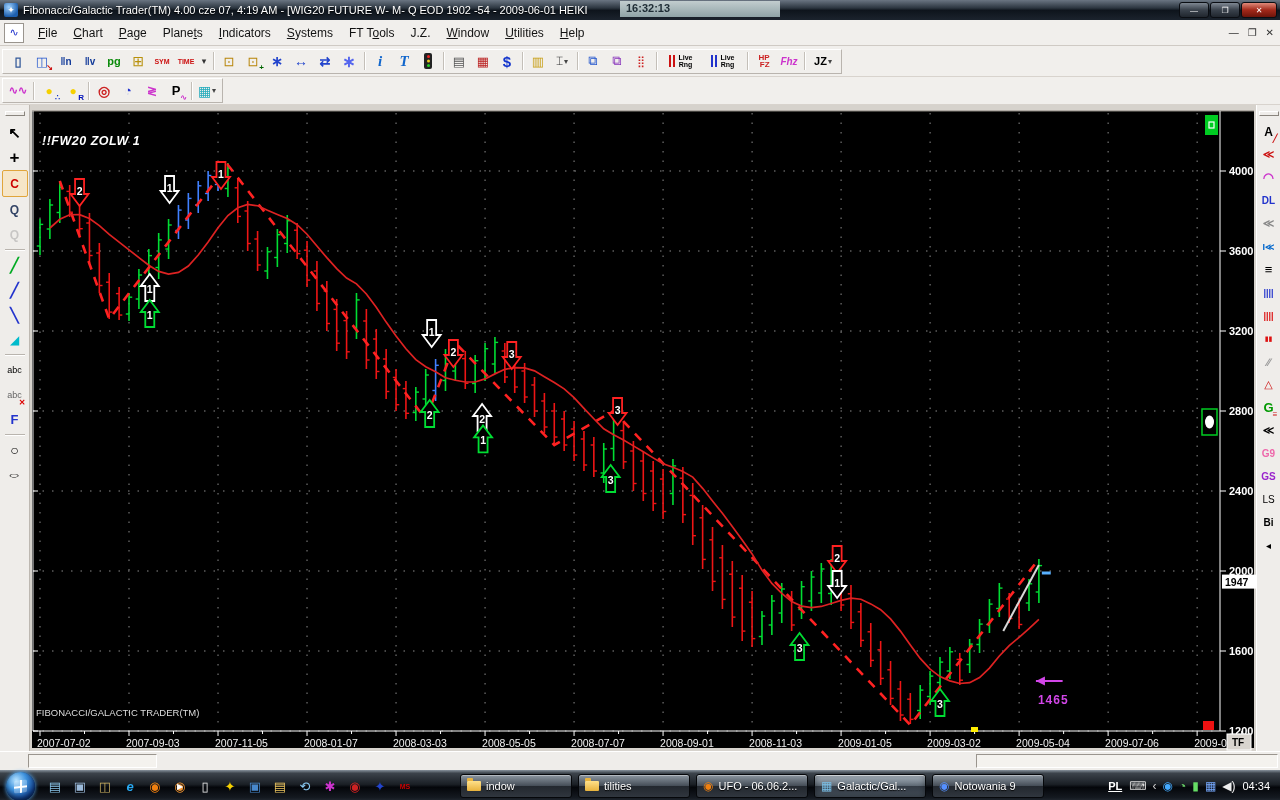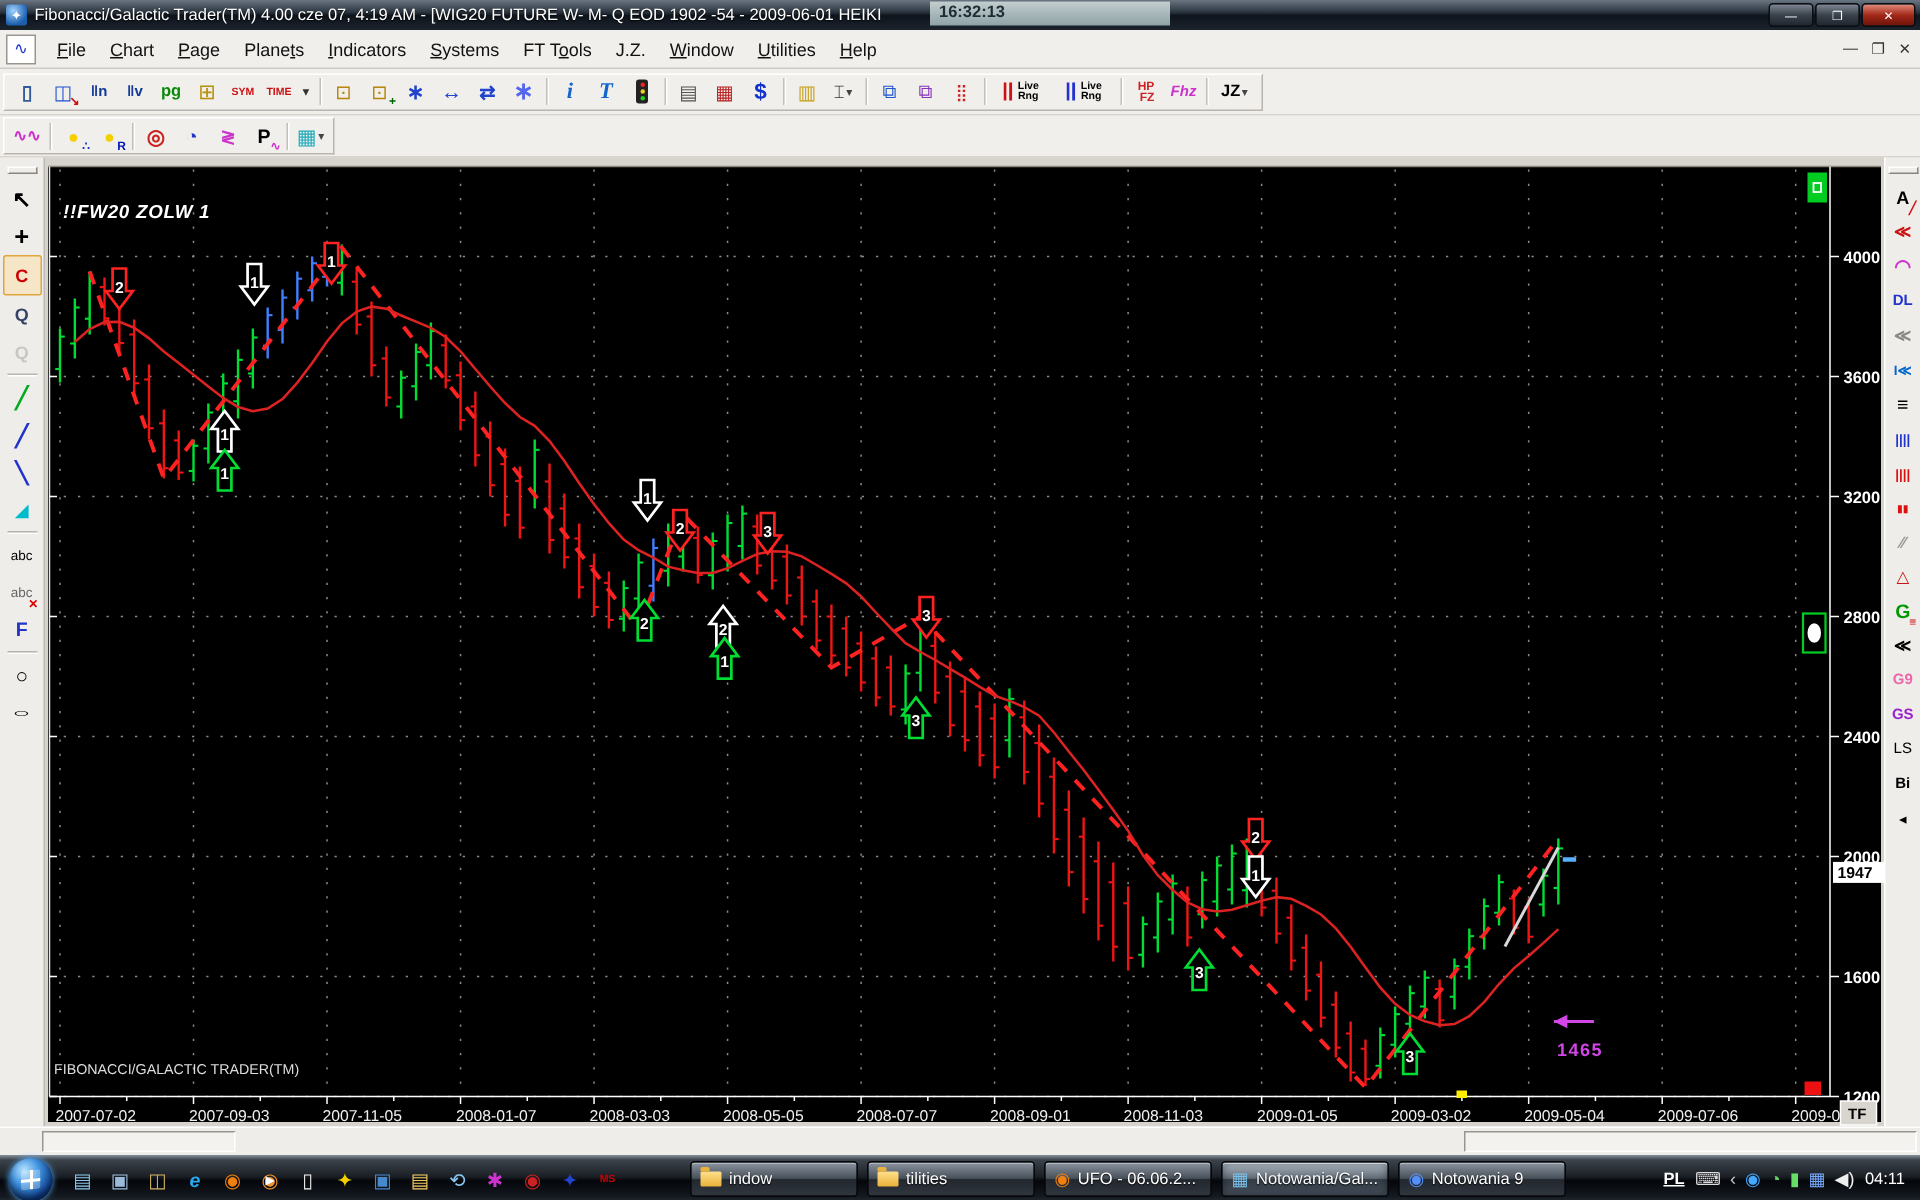--- a/index.html
+++ b/index.html
@@ -916,7 +916,7 @@
         </span>
         <span class="task active">
           <span class="tico" style="color: rgb(122, 192, 232);">▦</span>
-          <span class="tlabel">Notowania/Gal...</span>
+          <span class="tlabel">Galactic/Gal...</span>
         </span>
         <span class="task">
           <span class="tico" style="color: rgb(85, 144, 255);">◉</span>

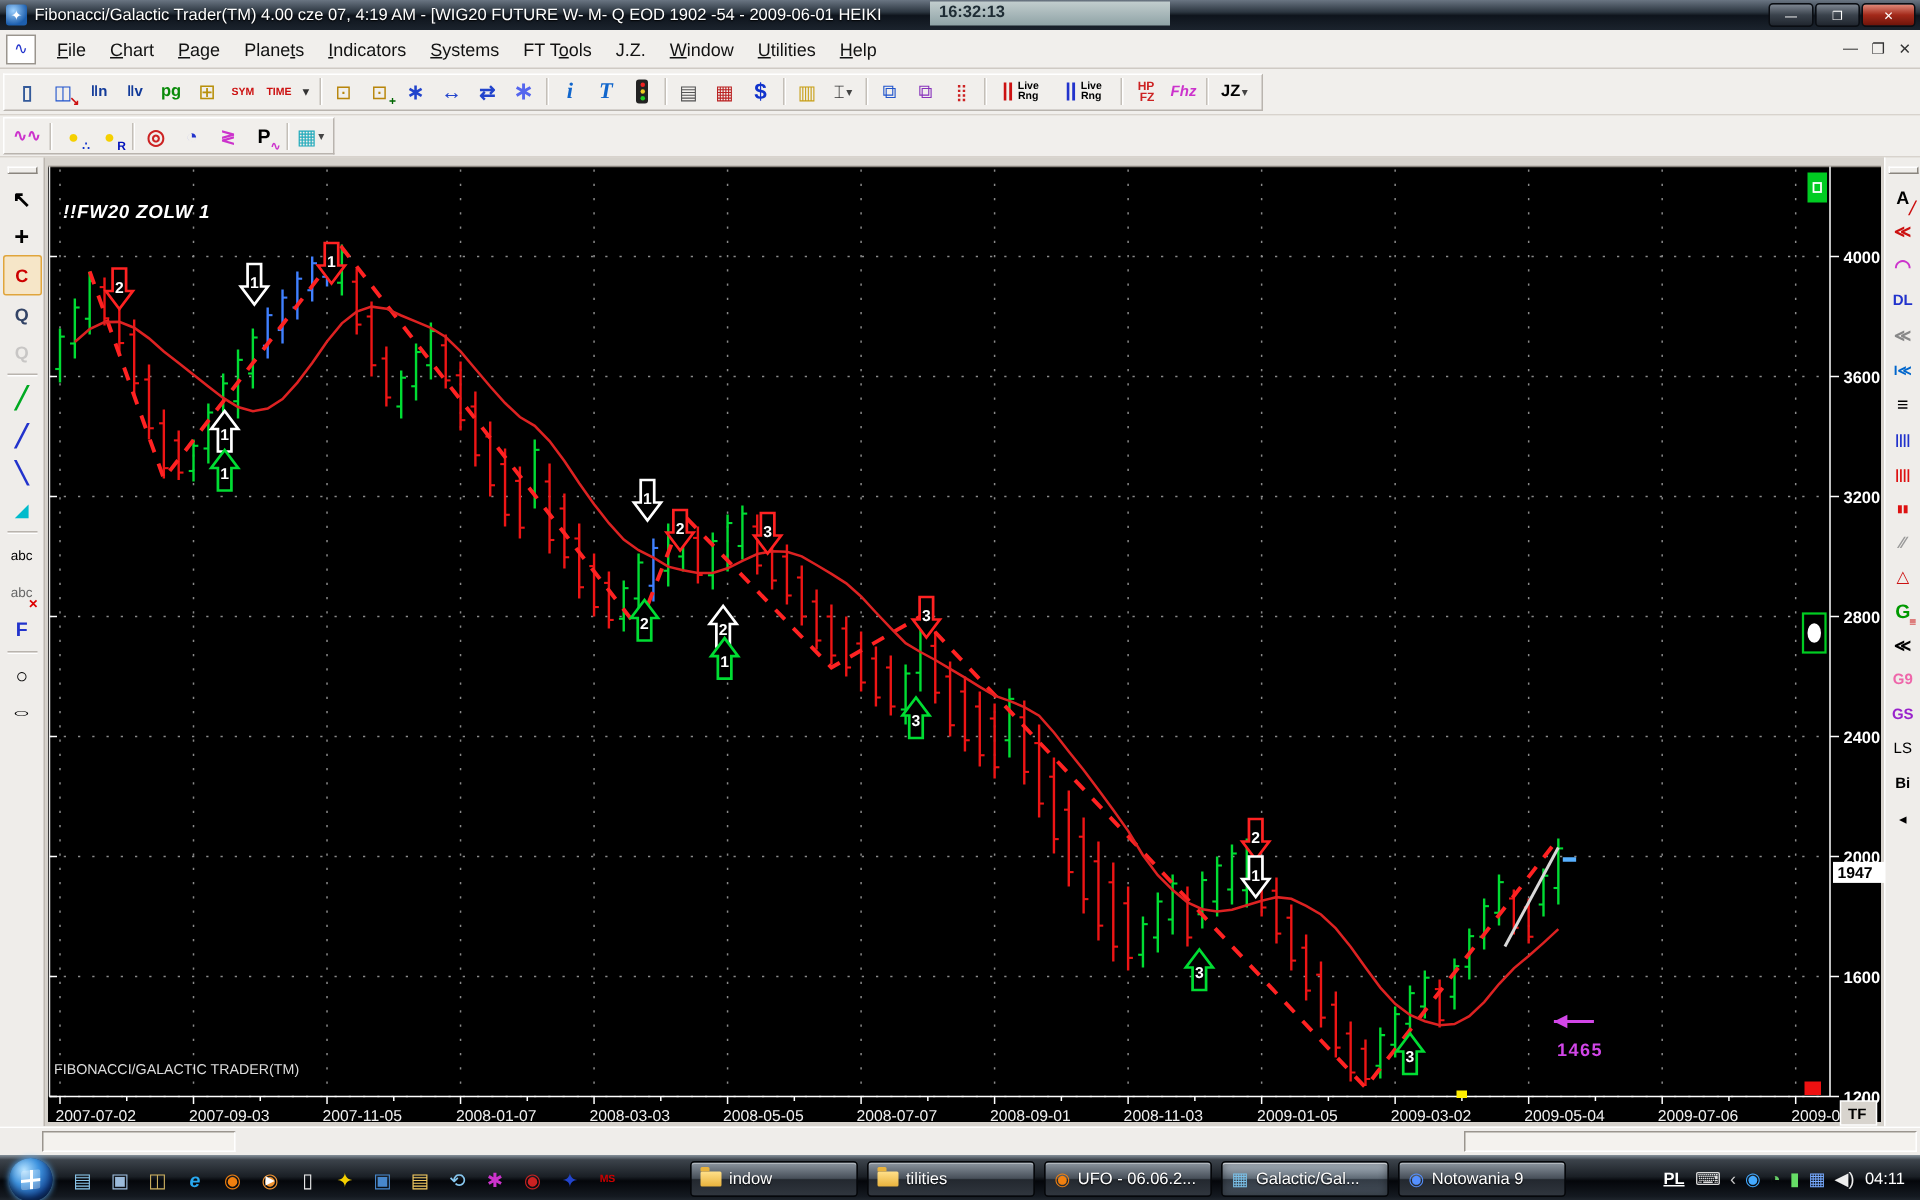--- a/index.html
+++ b/index.html
@@ -934,7 +934,7 @@
           <span class="trayico" style="color: rgb(119, 170, 255);">▦</span>
           <span class="trayico" style="color: rgb(238, 238, 238);">◀)</span>
         </span>
-      <span>04:11</span>
+      <span>04:34</span>
     </span>
   </div>
 </div>

